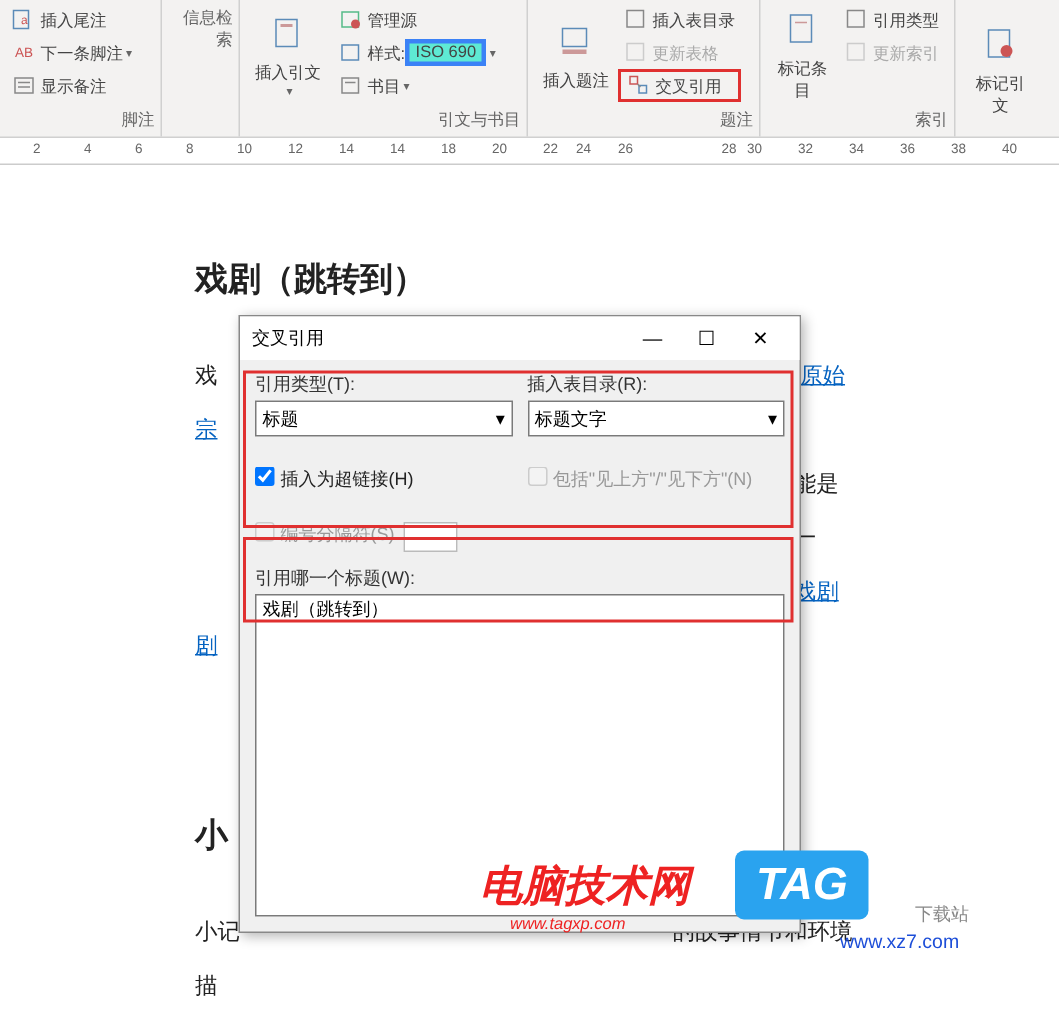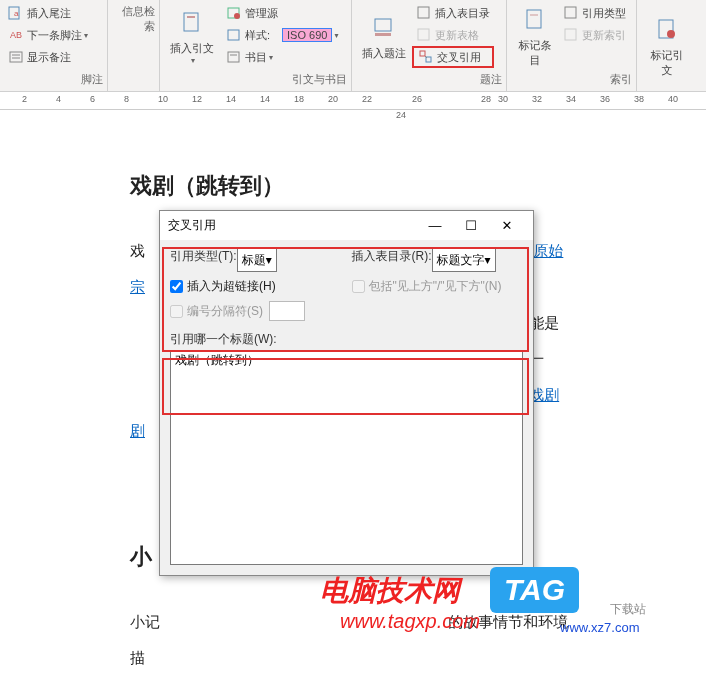--- a/index.html
+++ b/index.html
@@ -128,7 +128,7 @@
               </svg>
             </span>
           <span>样式:</span>
-          <span style="border:1px solid #3b82f6;padding:0 4px;margin-left:12px;background:#f9a8d4">ISO 690</span>
+          <span style="border:3px solid #3b82f6;padding:0 4px;margin-left:0;background:#5eead4">ISO 690</span>
             <span class="dd-arrow">▾</span>
         </div>
         <div class="ribbon-item-small">

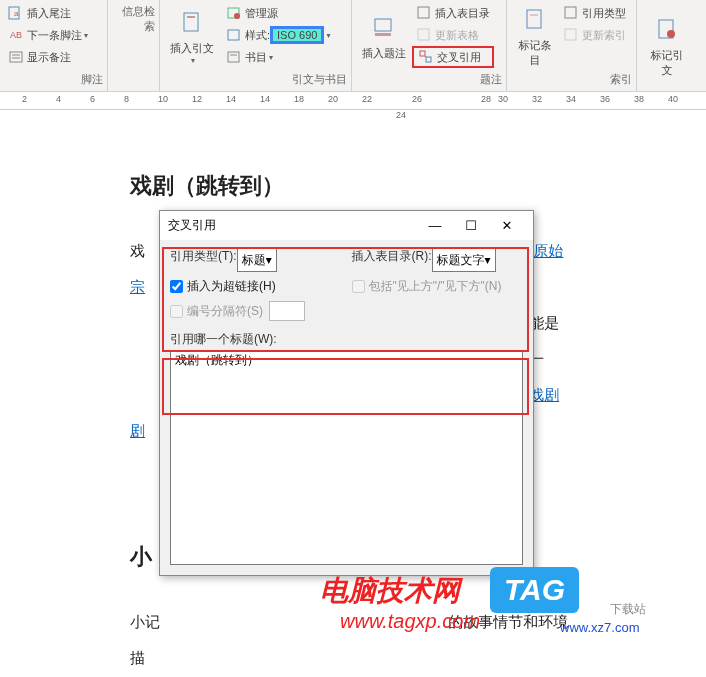--- a/index.html
+++ b/index.html
@@ -249,7 +249,7 @@
     <span class="ruler-mark" style="left: 294px;">18</span>
     <span class="ruler-mark" style="left: 328px;">20</span>
     <span class="ruler-mark" style="left: 362px;">22</span>
-    <span class="ruler-mark" style="left: 396px; margin-top: 16px;">24</span>
+    <span class="ruler-mark" style="left: 384px;">24</span>
     <span class="ruler-mark" style="left: 412px;">26</span>
     <span class="ruler-mark" style="left: 464px; margin-left: 17px;">28</span>
     <span class="ruler-mark" style="left: 498px;">30</span>

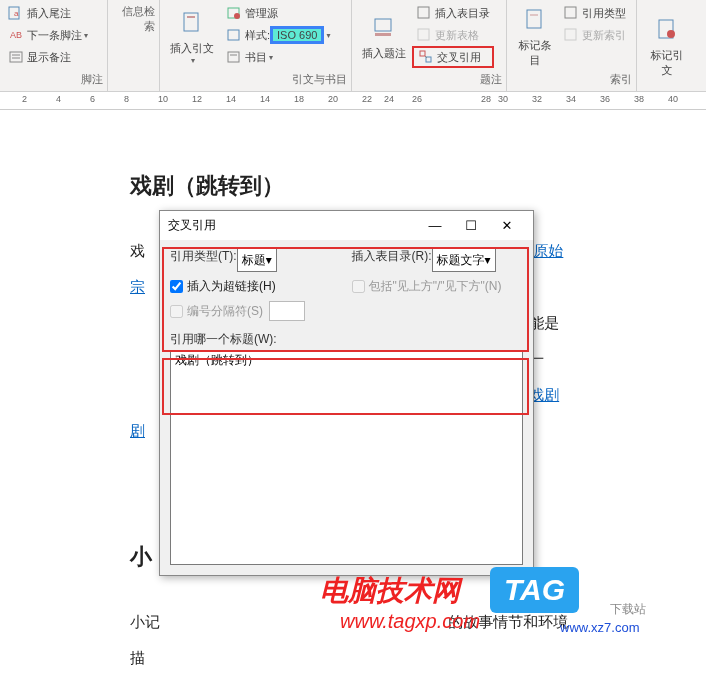--- a/index.html
+++ b/index.html
@@ -32,7 +32,7 @@
 .dialog-title-btn { width: 36px; text-align: center; font-size: 13px; }
 .dialog-body { padding: 8px 10px 10px 10px; }
 .dialog-row { display: flex; gap: 10px; }
-.dialog-field { flex: 1; display: flex; flex-direction: row; font-size: 12px; }
+.dialog-field { flex: 1; display: flex; flex-direction: column; font-size: 12px; }
 .dialog-label { margin-bottom: 2px; color: #333; }
 .dialog-select { height: 24px; border: 1px solid #7a7a7a; background: #fff; font-size: 12px; padding: 0 4px; display: flex; align-items: center; justify-content: space-between; }
 .dialog-check { display: flex; align-items: center; font-size: 12px; margin-top: 6px; color: #222; }

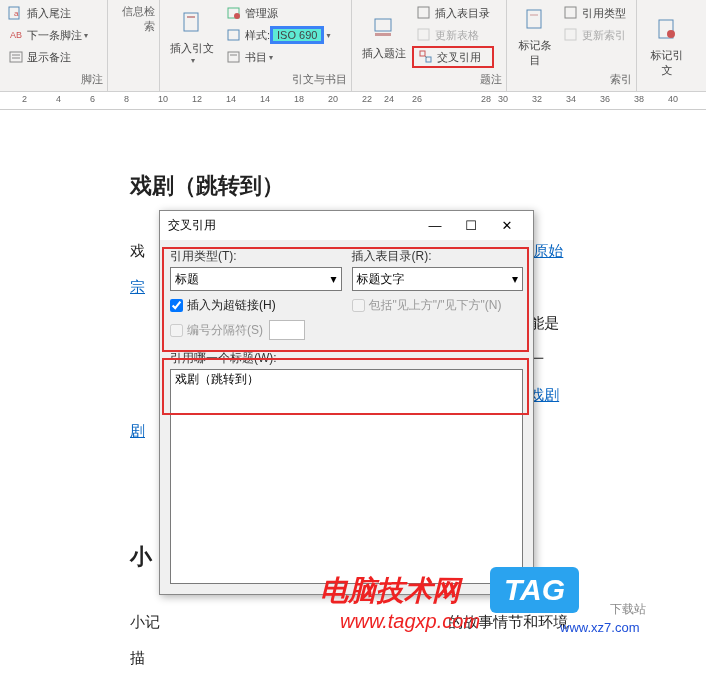--- a/index.html
+++ b/index.html
@@ -35,7 +35,7 @@
 .dialog-field { flex: 1; display: flex; flex-direction: column; font-size: 12px; }
 .dialog-label { margin-bottom: 2px; color: #333; }
 .dialog-select { height: 24px; border: 1px solid #7a7a7a; background: #fff; font-size: 12px; padding: 0 4px; display: flex; align-items: center; justify-content: space-between; }
-.dialog-check { display: flex; align-items: center; font-size: 12px; margin-top: 6px; color: #222; }
+.dialog-check { display: flex; align-items: flex-start; font-size: 12px; margin-top: 20px; color: #222; }
 .dialog-check.disabled { color: #999; }
 .dialog-check input { margin-right: 4px; }
 .dialog-numbox { width: 36px; height: 20px; border: 1px solid #bbb; background: #fff; margin-left: 6px; }

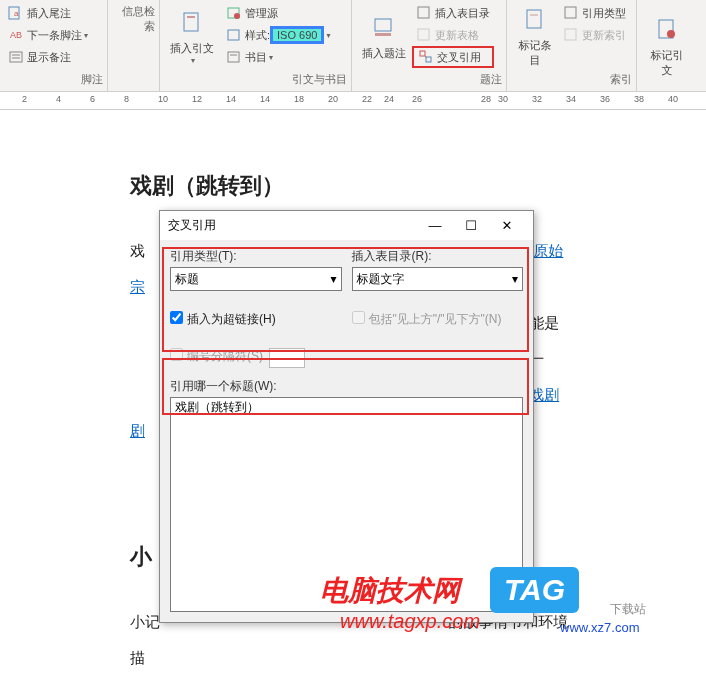--- a/index.html
+++ b/index.html
@@ -48,7 +48,7 @@
 .red-overlay-1 { position: absolute; border: 2.5px solid #e03030; pointer-events: none; }
 
 .watermark { position: absolute; left: 320px; top: 572px; font-size: 28px; font-weight: bold; font-style: italic; color: #e22; }
-.watermark2 { position: absolute; left: 340px; top: 610px; font-size: 20px; color: #e22; font-style: italic; }
+.watermark2 { position: absolute; left: 340px; top: 610px; font-size: 11px; color: #e22; font-style: italic; }
 .tag-badge { position: absolute; left: 490px; top: 567px; display: flex; align-items: center; }
 .tag-box { background: #2aa3ef; color: #fff; font-weight: bold; font-size: 30px; padding: 6px 14px; border-radius: 6px; font-style: italic; }
 .tag-sub { position: absolute; left: 560px; top: 620px; font-size: 13px; color: #1d4ed8; }

